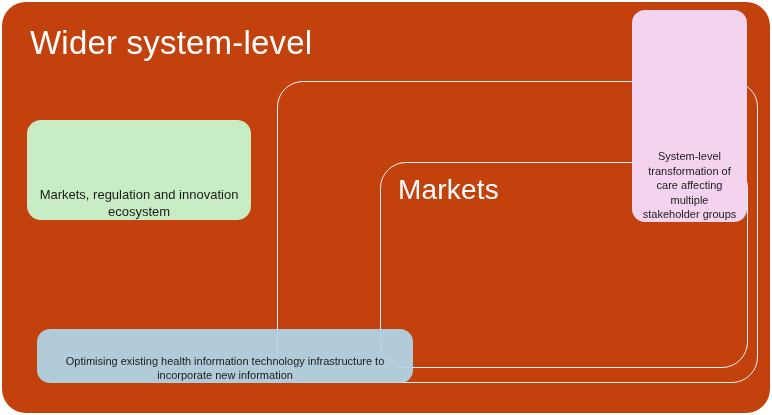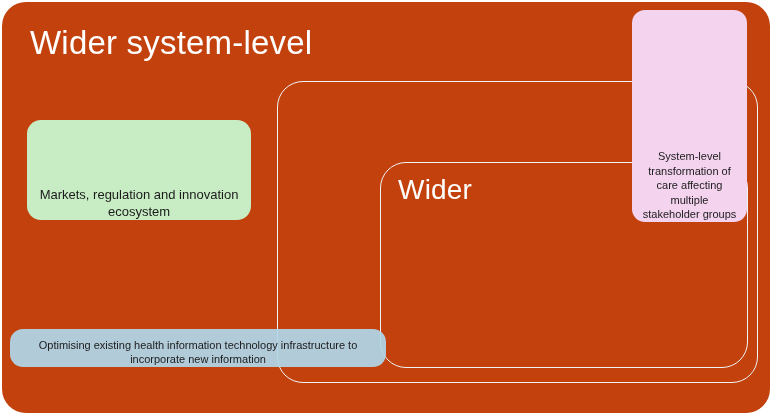--- a/index.html
+++ b/index.html
@@ -144,7 +144,7 @@
     <div class="level-title title-wider">Wider system-level</div>
 
 
-    <div class="level-title title-people">Wider</div>
+    <div class="level-title title-people">Markets</div>
 
     <div class="card card-markets">
       <span class="card-text">Markets, regulation and innovation ecosystem</span>

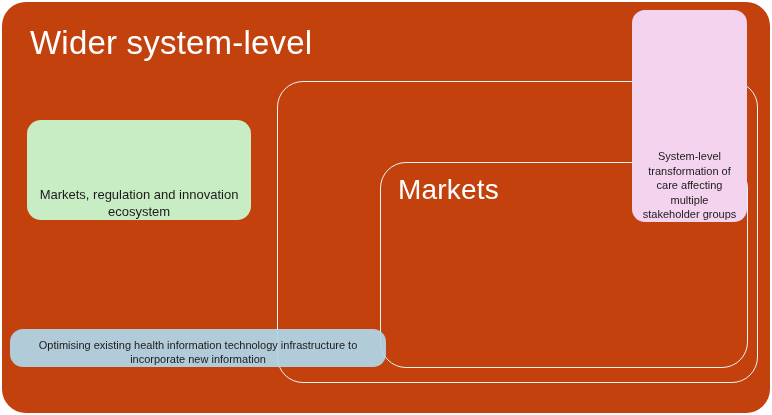--- a/index.html
+++ b/index.html
@@ -122,10 +122,10 @@
   }
 
   .card-optimising {
-    left: 8px;
+    left: 35px;
     top: 327px;
     width: 376px;
-    height: 38px;
+    height: 54px;
     background: rgba(176,214,234,0.93);
     border-radius: 13px;
     font-size: 11px;

